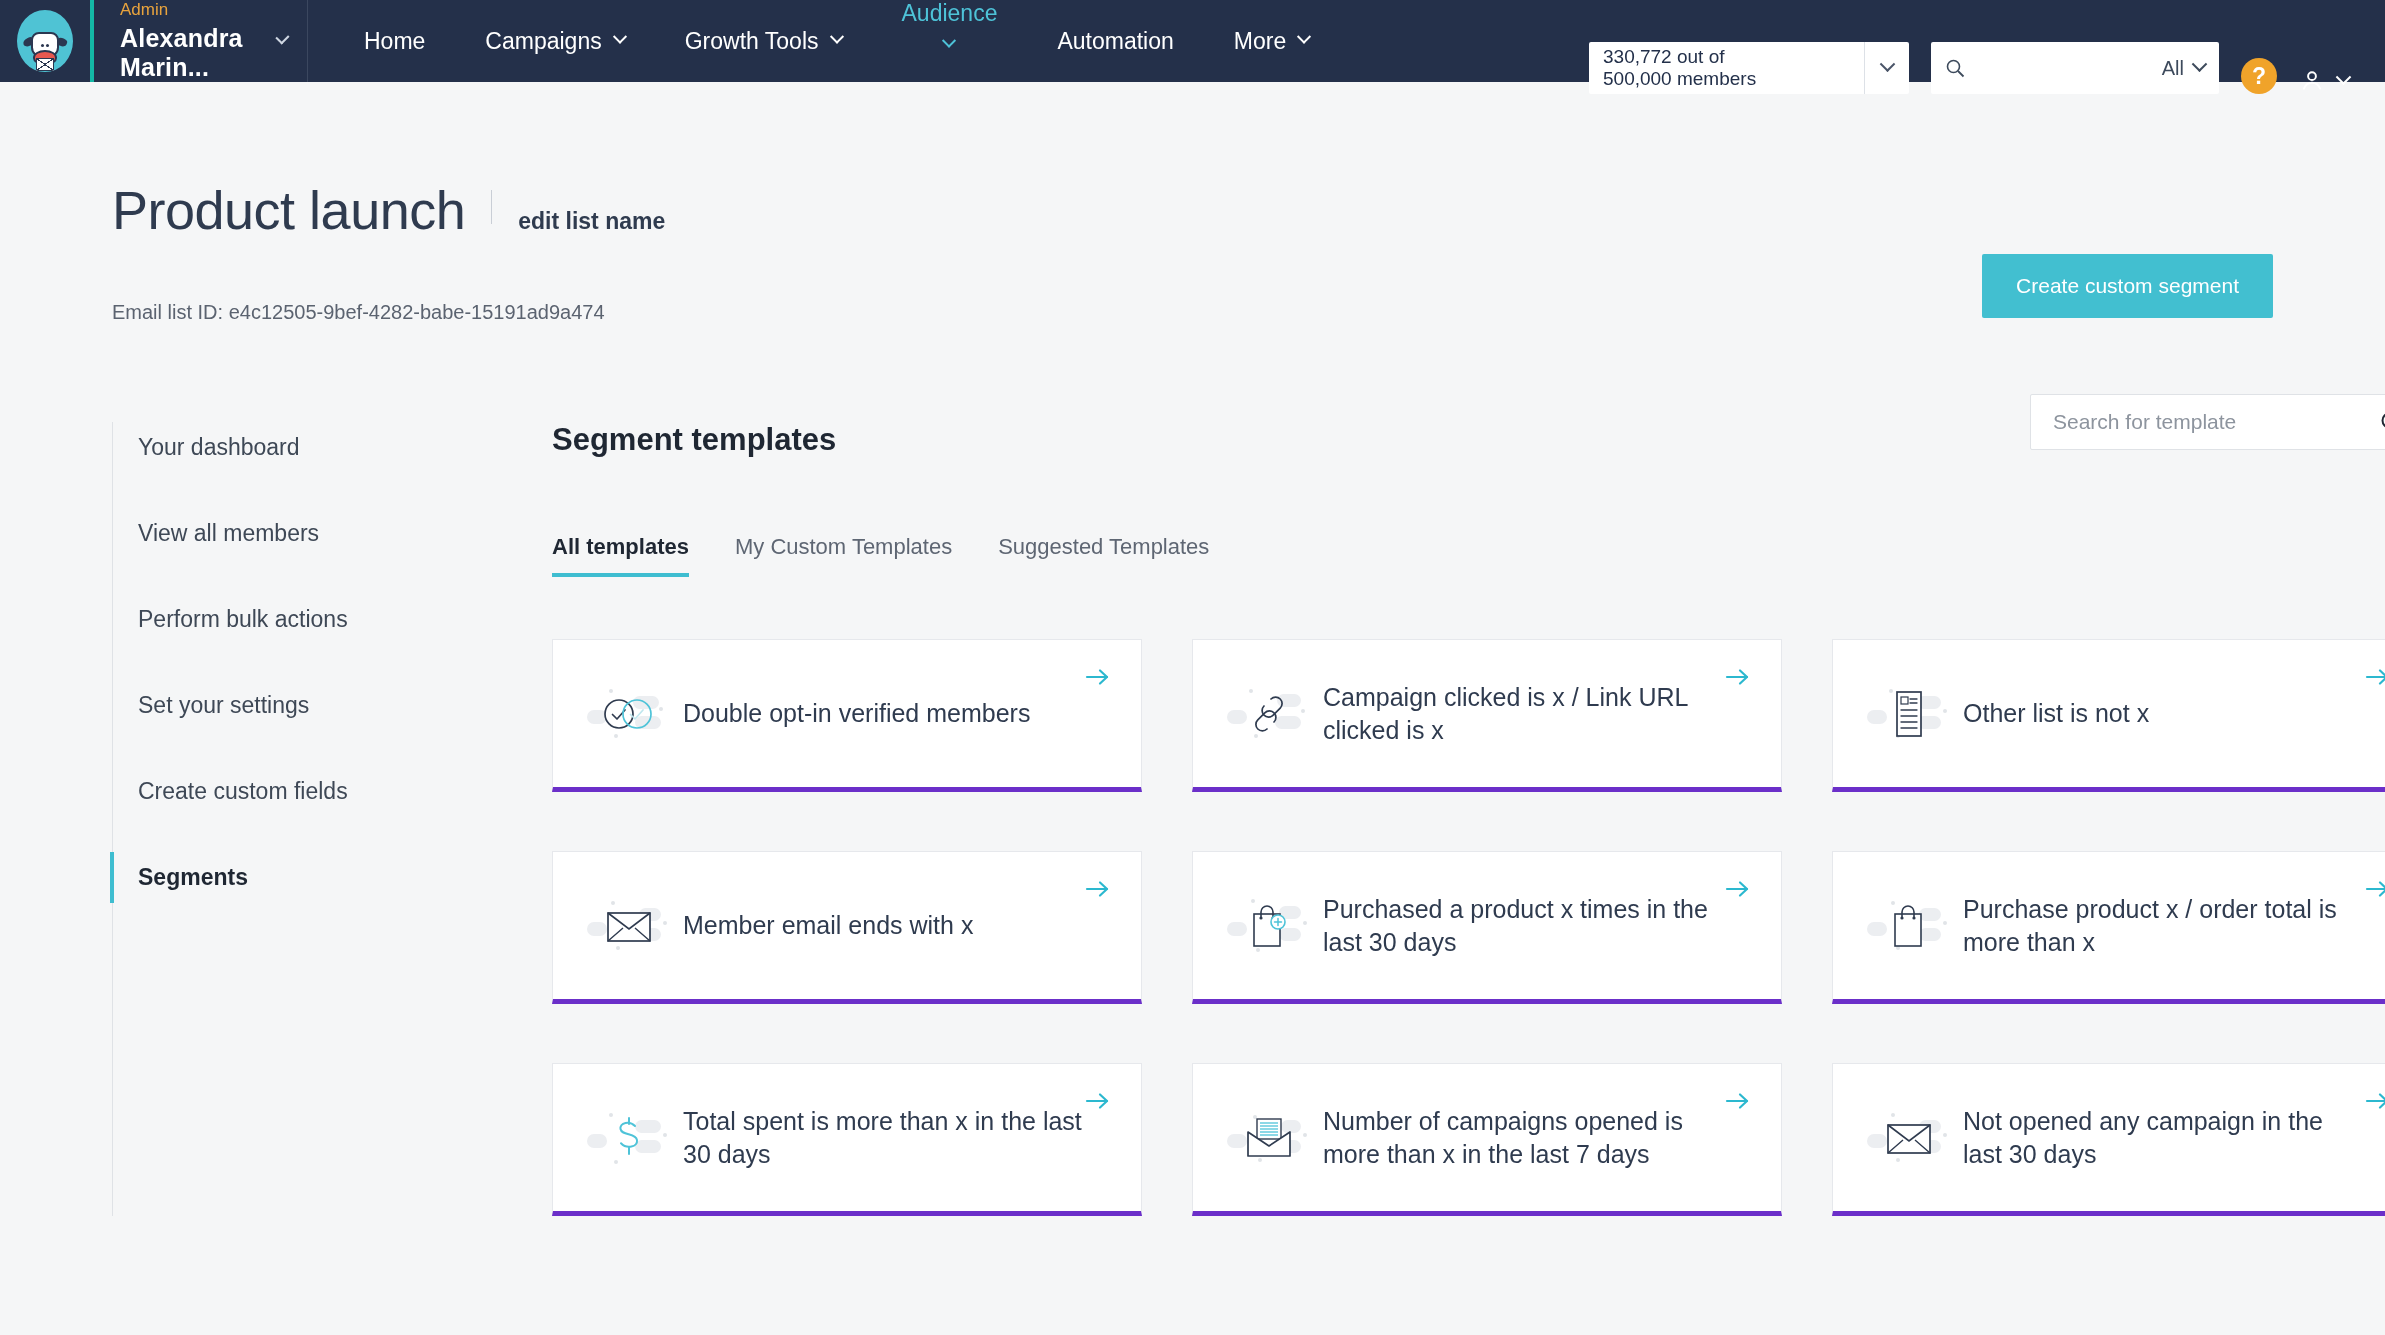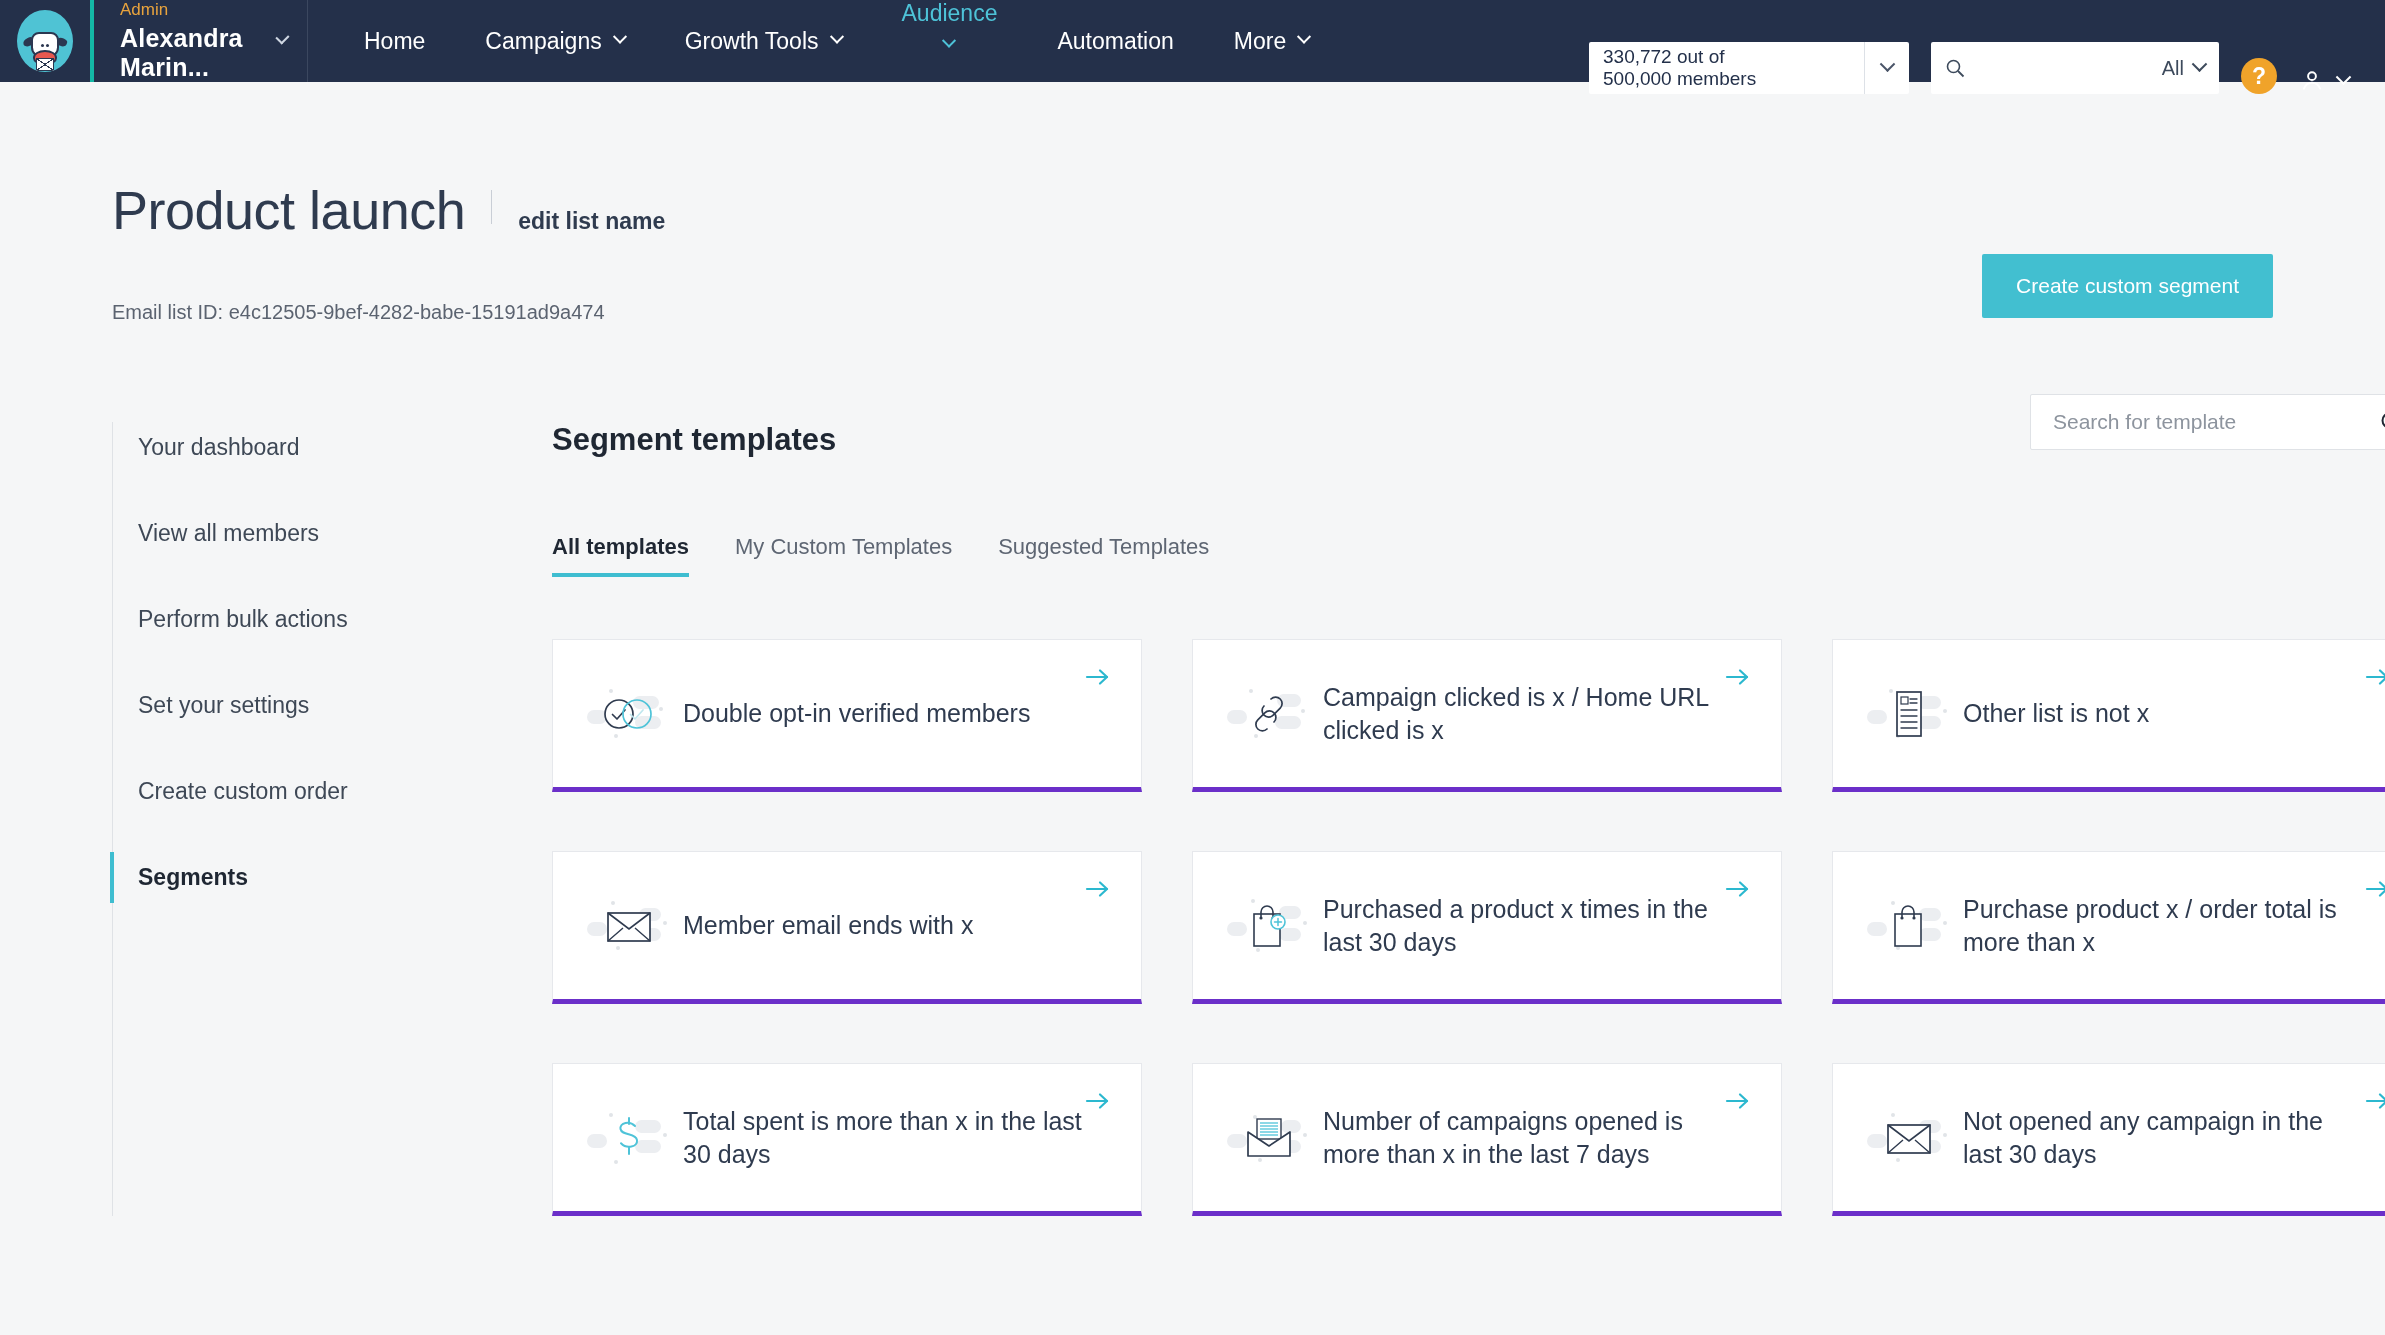--- a/index.html
+++ b/index.html
@@ -433,7 +433,7 @@
               </g>
             </svg>
           </div>
-          <div class="card-label">Campaign clicked is x / Home URL clicked is x</div>
+          <div class="card-label">Campaign clicked is x / Link URL clicked is x</div>
           <span class="card-arrow">
             <svg width="26" height="22" viewBox="0 0 26 22">
               <line x1="2" y1="11" x2="22" y2="11" stroke="#2cb8cf" stroke-width="2.2" stroke-linecap="round"></line>

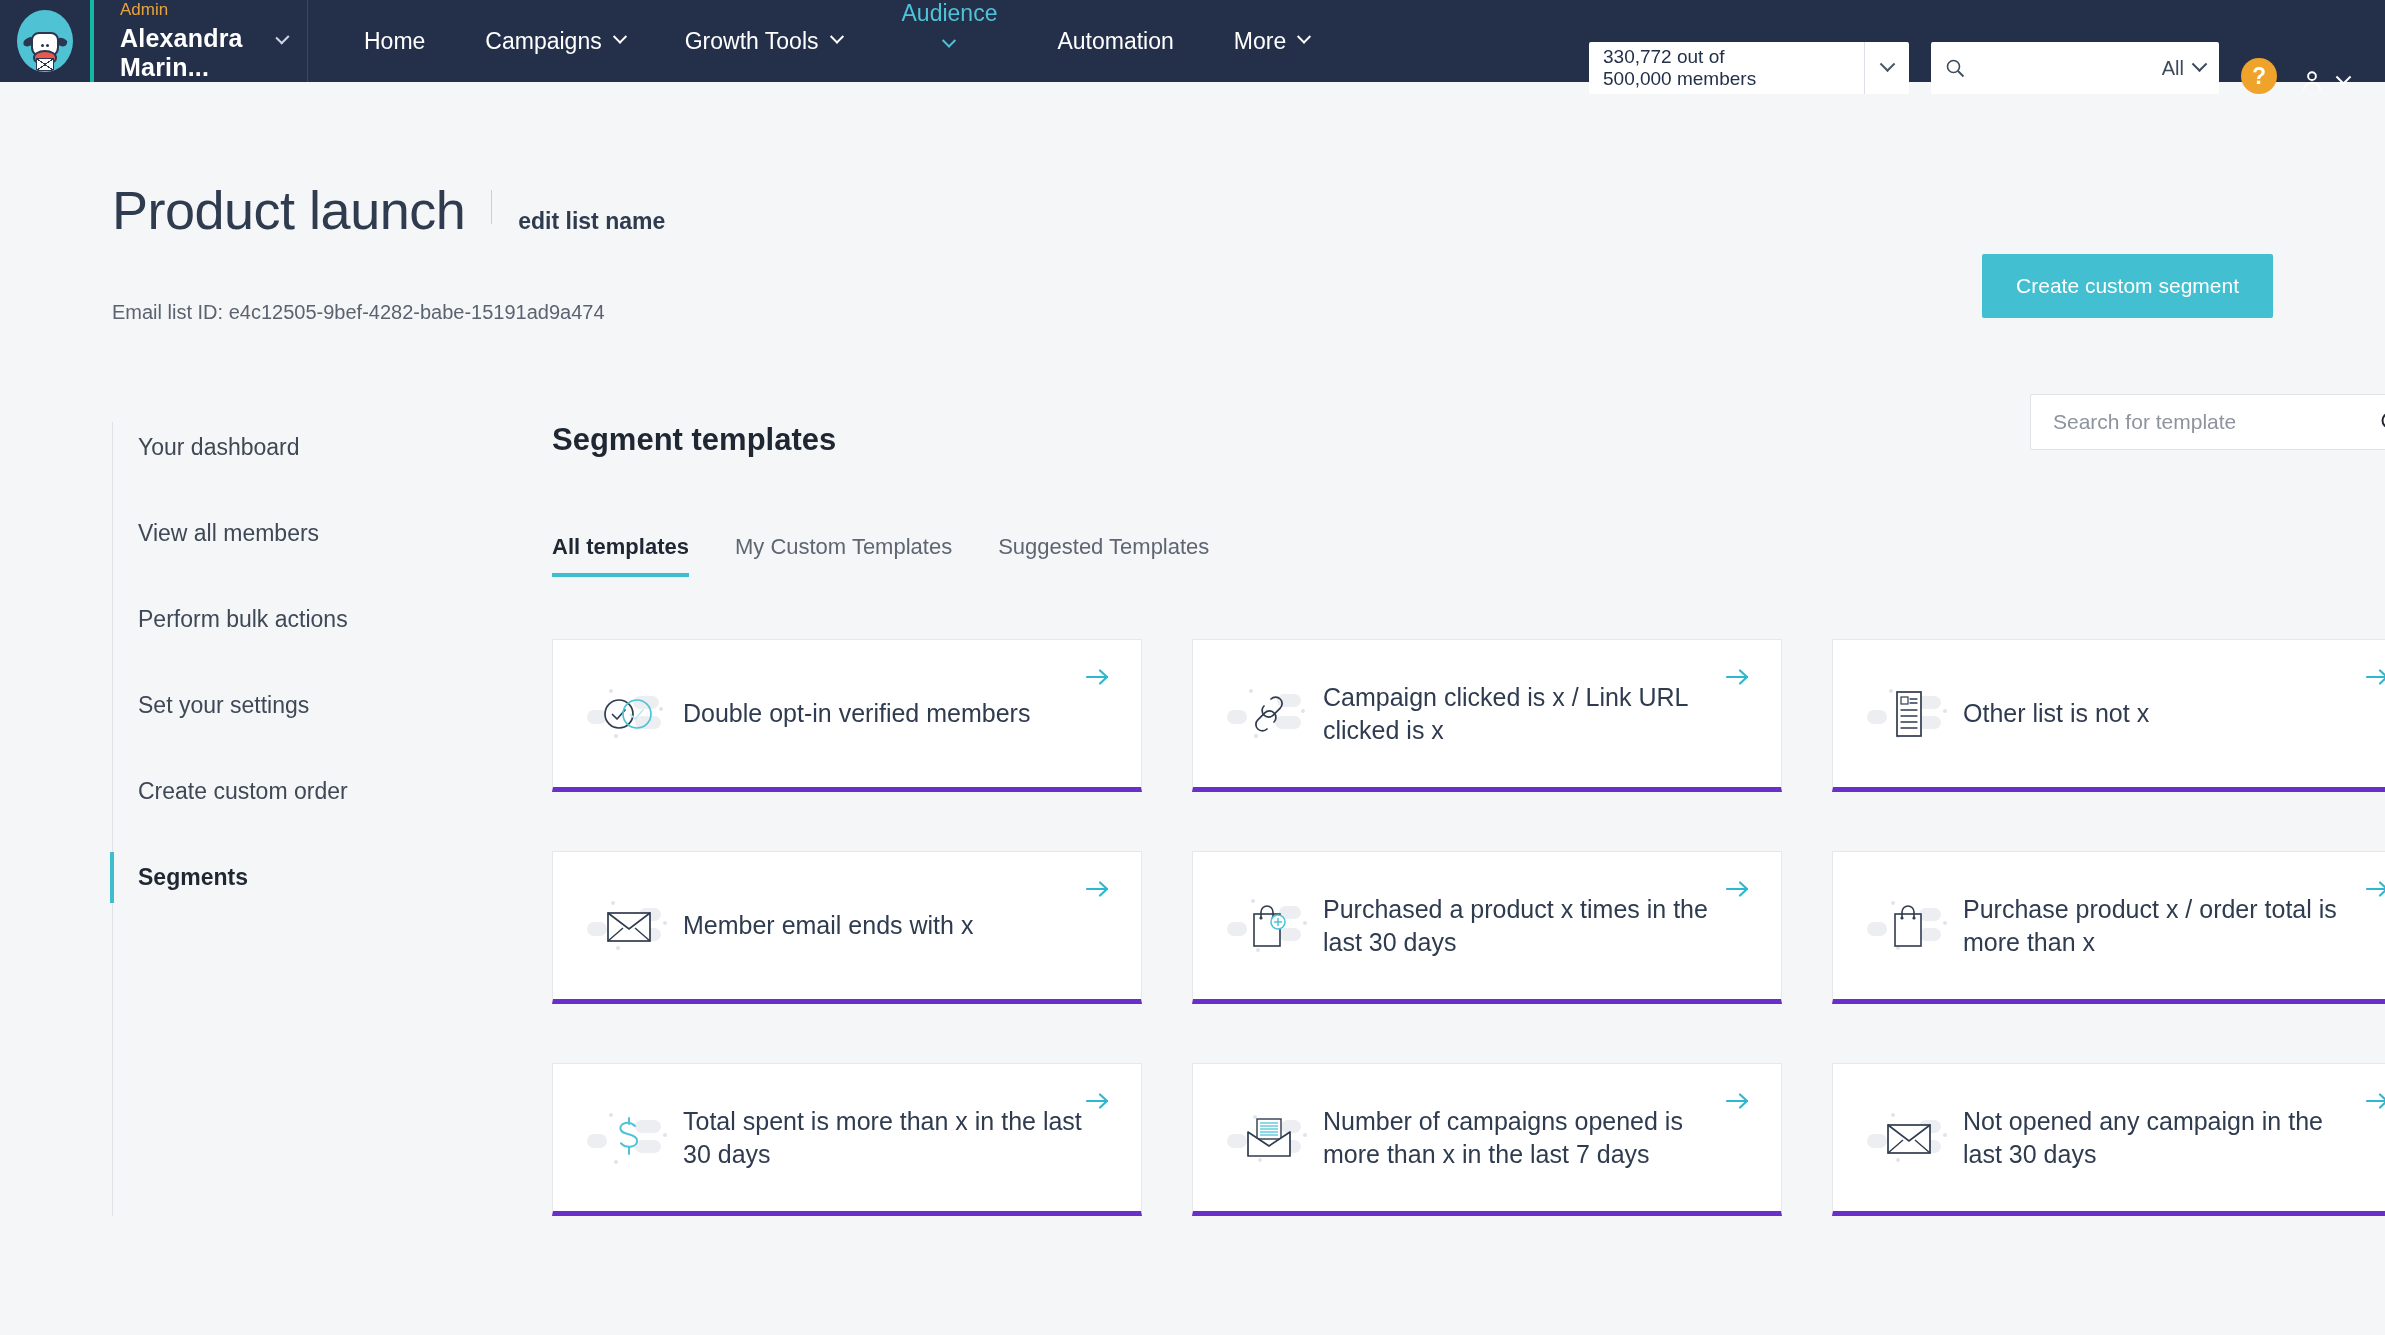--- a/index.html
+++ b/index.html
@@ -365,7 +365,7 @@
       <div class="side-item">View all members</div>
       <div class="side-item">Perform bulk actions</div>
       <div class="side-item">Set your settings</div>
-      <div class="side-item">Create custom order</div>
+      <div class="side-item">Create custom fields</div>
       <div class="side-item active">Segments</div>
     </div>
 

